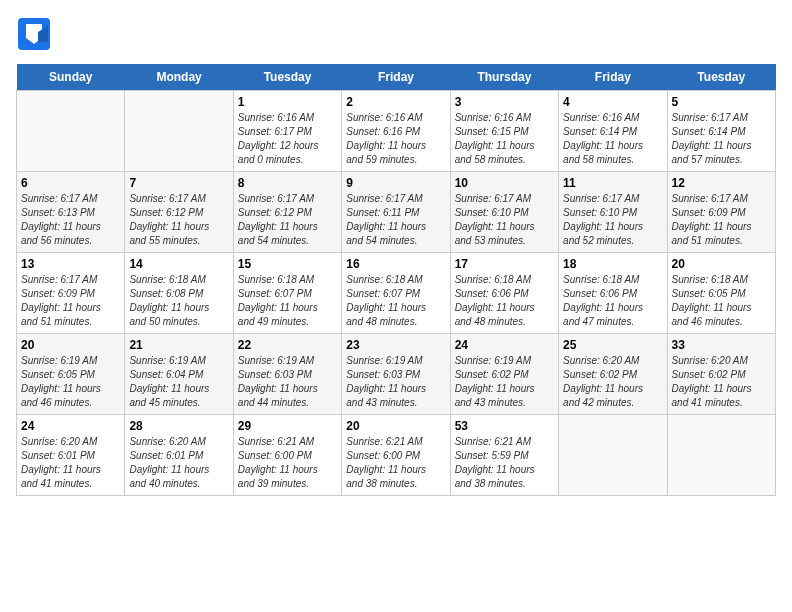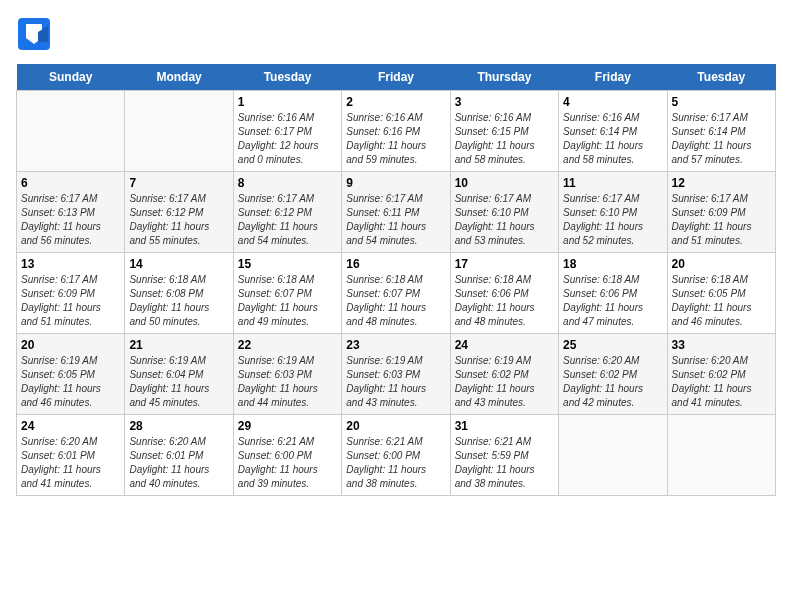--- a/index.html
+++ b/index.html
@@ -333,7 +333,7 @@
 and 38 minutes.</div>
         </td>
         <td>
-          <div class="day-num">31</div>
+          <div class="day-num">53</div>
           <div class="day-info" style="white-space: pre-line;">Sunrise: 6:21 AM
 Sunset: 5:59 PM
 Daylight: 11 hours

